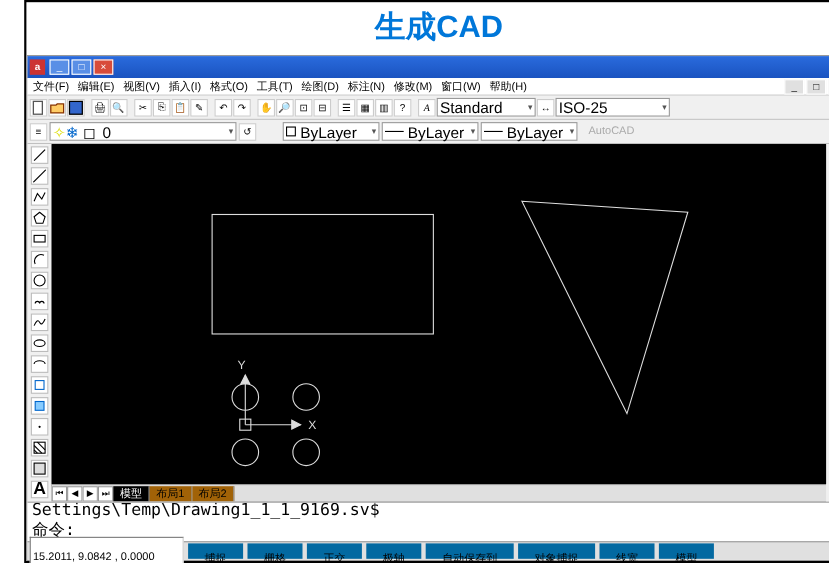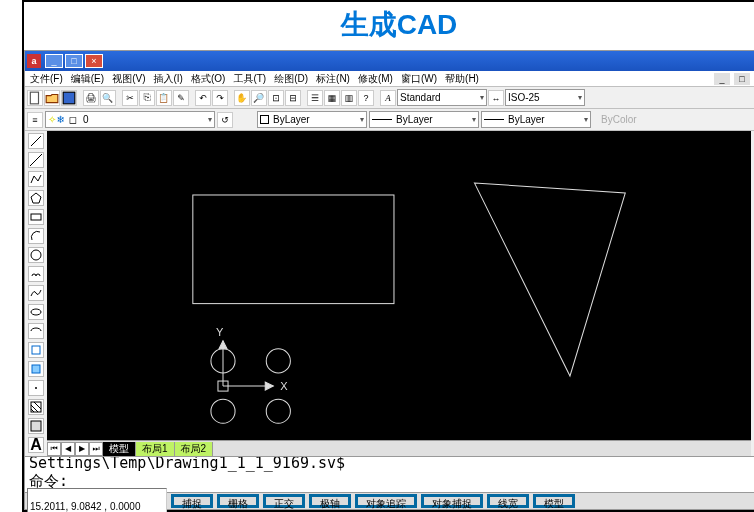--- a/index.html
+++ b/index.html
@@ -18,7 +18,7 @@
   .toolbar { background: #f0f0f0; border-bottom: 1px solid #c0c0c0; height: 22px; display: flex; align-items: center; padding: 0 2px; gap: 1px; }
   .tbtn { width: 16px; height: 16px; border: 1px solid #ccc; background: #fff; display: flex; align-items: center; justify-content: center; font-size: 9px; cursor: pointer; }
   .tsep { width: 4px; }
-  .tcombo { height: 17px; border: 1px solid #999; background: #fff; font-size: 10px; padding: 0 12px 0 2px; display: flex; align-items: center; position: relative; cursor: pointer; }
+  .tcombo { height: 17px; border: 1px solid #999; background: #fff; font-size: 14px; padding: 0 12px 0 2px; display: flex; align-items: center; position: relative; cursor: pointer; }
   .tcombo::after { content: "▾"; position: absolute; right: 2px; font-size: 8px; color: #555; }
   .toolbar2 { background: #f0f0f0; border-bottom: 1px solid #c0c0c0; height: 22px; display: flex; align-items: center; padding: 0 2px; gap: 2px; }
   .layercombo { width: 170px; }

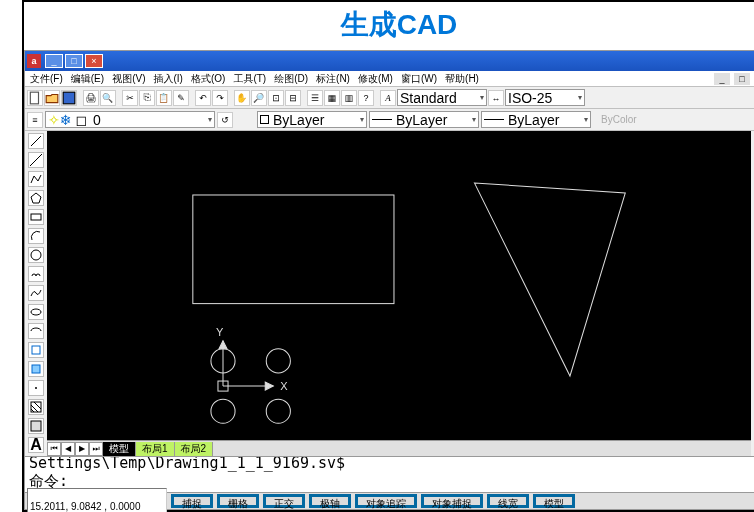--- a/index.html
+++ b/index.html
@@ -117,7 +117,7 @@
       <div class="tbtn" style="font-style:italic;font-family:serif">A</div>
       <div class="tcombo" style="width:90px">Standard</div>
       <div class="tbtn">↔</div>
-      <div class="tcombo" style="width:80px">ISO-25</div>
+      <div class="tcombo" style="width:104px">ISO-25</div>
     </div>
 
     <div class="toolbar2">

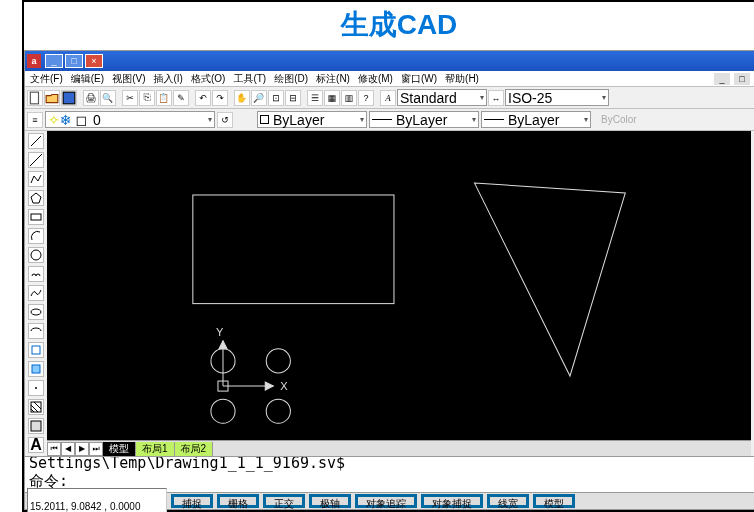--- a/index.html
+++ b/index.html
@@ -22,7 +22,7 @@
   .tcombo::after { content: "▾"; position: absolute; right: 2px; font-size: 8px; color: #555; }
   .toolbar2 { background: #f0f0f0; border-bottom: 1px solid #c0c0c0; height: 22px; display: flex; align-items: center; padding: 0 2px; gap: 2px; }
   .layercombo { width: 170px; }
-  .midcombo { width: 110px; }
+  .midcombo { width: 88px; }
   .centerwrap { flex: 1; display: flex; min-height: 0; }
   .leftbar, .rightbar { width: 22px; background: #f0f0f0; display: flex; flex-direction: column; align-items: center; padding: 2px 0; gap: 3px; }
   .sbtn { width: 16px; height: 16px; border: 1px solid #bbb; background: #fff; display: flex; align-items: center; justify-content: center; cursor: pointer; }

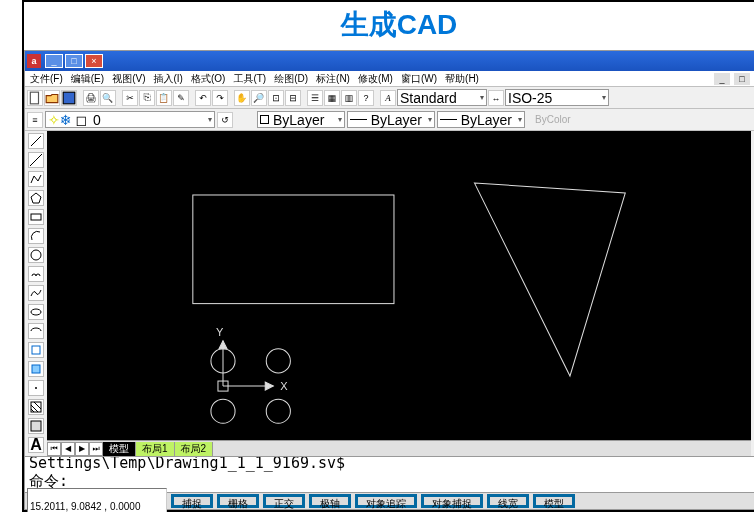--- a/index.html
+++ b/index.html
@@ -142,7 +142,7 @@
           <span style="border-top:1px solid #000;width:20px;margin-right:4px"></span>
           <span>ByLayer</span>
         </div>
-      <div style="color:#aaa;font-size:10px;margin-left:8px">ByColor</div>
+      <div style="color:#aaa;font-size:10px;margin-left:8px">AutoCAD</div>
     </div>
 
     <div class="centerwrap">

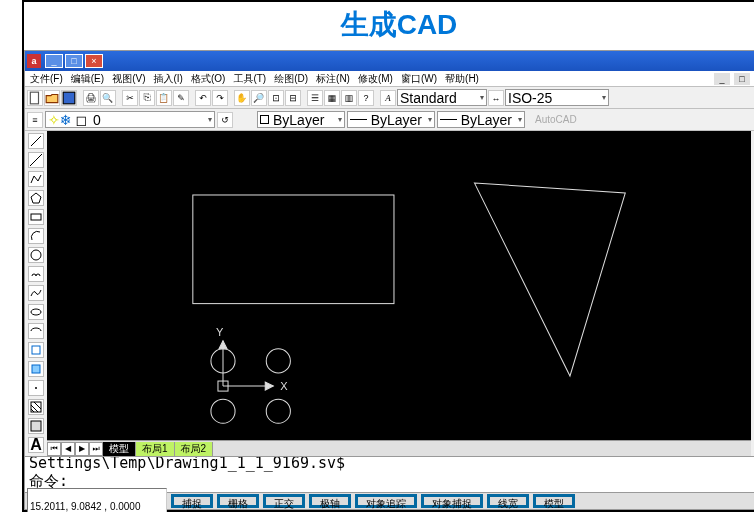--- a/index.html
+++ b/index.html
@@ -32,7 +32,7 @@
   .canvas svg { position: absolute; top: 0; left: 0; width: 100%; height: 100%; }
   .tabbar { height: 16px; background: #e0e0e0; border-top: 1px solid #999; display: flex; align-items: center; font-size: 10px; }
   .tabnav { width: 14px; height: 14px; border: 1px solid #999; background: #fff; display: flex; align-items: center; justify-content: center; font-size: 8px; cursor: pointer; }
-  .tab { padding: 0 6px; border-right: 1px solid #999; background: #bef264; height: 14px; cursor: pointer; }
+  .tab { padding: 0 6px; border-right: 1px solid #999; background: #a16207; height: 14px; cursor: pointer; }
   .tab.active { background: #000; color: #fff; }
   .cmd { height: 36px; background: #fff; border-top: 1px solid #999; font-size: 15px; padding: 1px 4px; font-family: monospace; overflow: hidden; display: flex; flex-direction: column; justify-content: flex-end; }
   .status { height: 17px; background: #e0e0e0; border-top: 1px solid #999; display: flex; align-items: center; font-size: 10px; padding: 0 2px; gap: 4px; }

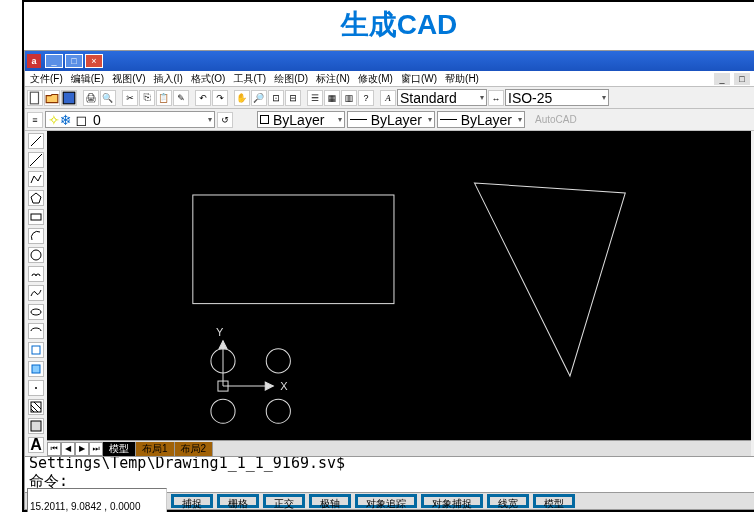--- a/index.html
+++ b/index.html
@@ -37,7 +37,7 @@
   .cmd { height: 36px; background: #fff; border-top: 1px solid #999; font-size: 15px; padding: 1px 4px; font-family: monospace; overflow: hidden; display: flex; flex-direction: column; justify-content: flex-end; }
   .status { height: 17px; background: #e0e0e0; border-top: 1px solid #999; display: flex; align-items: center; font-size: 10px; padding: 0 2px; gap: 4px; }
   .status .coord { width: 140px; border: 1px inset #ccc; background: #fff; padding: 12px 2px; height: 14px; }
-  .status .sbtn2 { border: 3px solid #0369a1; background: #ddd; padding: 0 8px; height: 14px; cursor: pointer; }
+  .status .sbtn2 { border: 7px solid #0369a1; background: #ddd; padding: 0 8px; height: 14px; cursor: pointer; }
 </style>
 </head>
 <body>

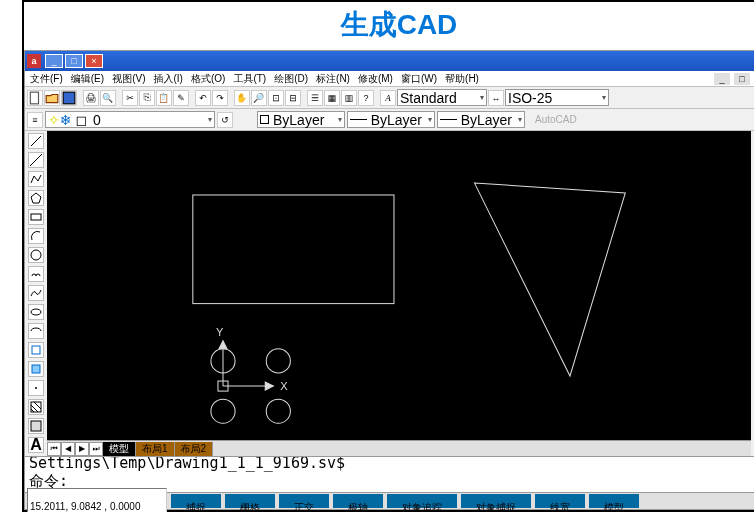--- a/index.html
+++ b/index.html
@@ -367,7 +367,7 @@
       <div class="sbtn2">栅格</div>
       <div class="sbtn2">正交</div>
       <div class="sbtn2">极轴</div>
-      <div class="sbtn2">对象追踪</div>
+      <div class="sbtn2">自动保存到</div>
       <div class="sbtn2">对象捕捉</div>
       <div class="sbtn2">线宽</div>
       <div class="sbtn2">模型</div>

